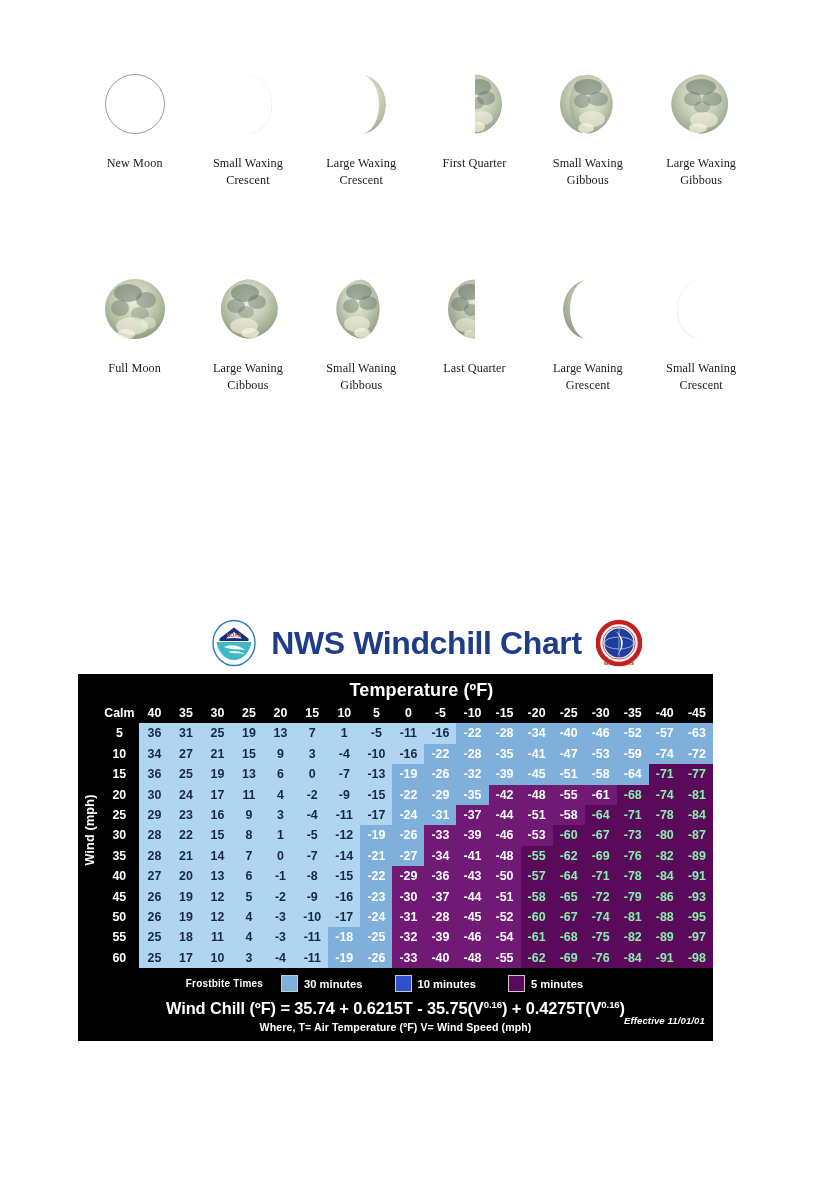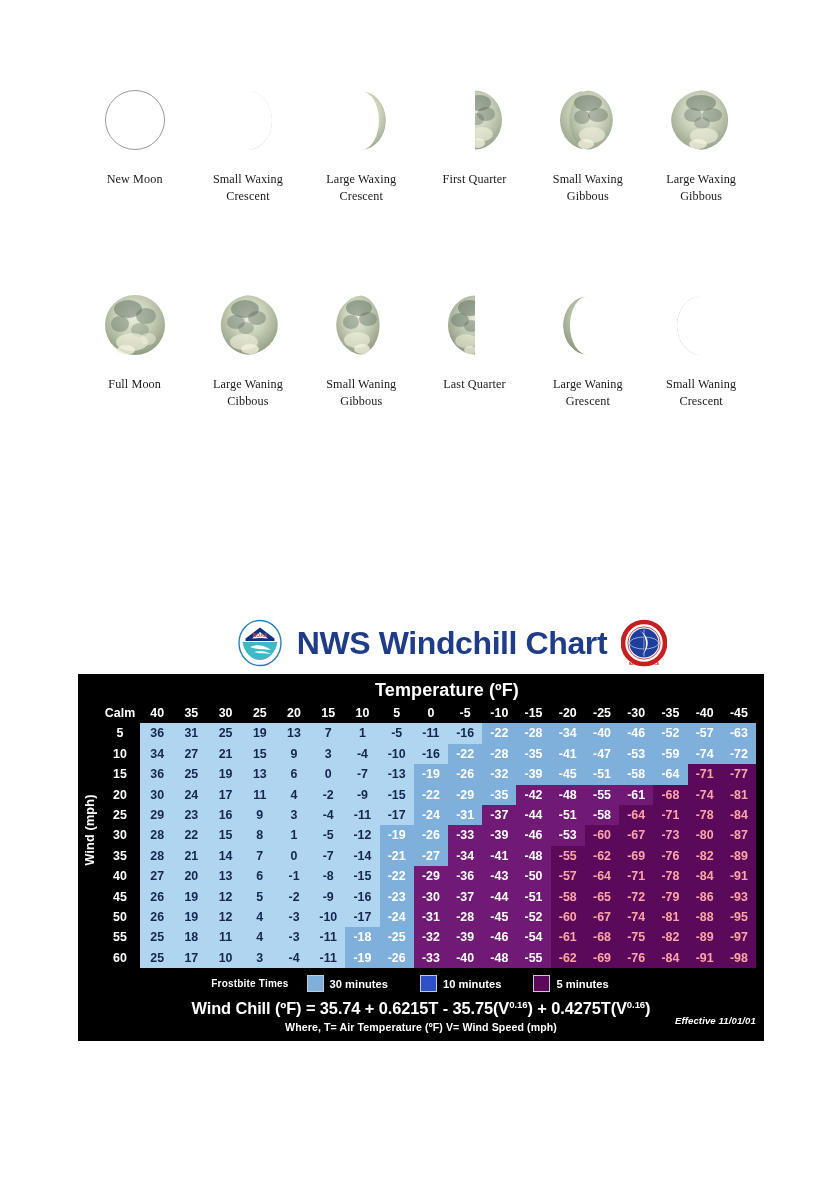--- a/index.html
+++ b/index.html
@@ -12,7 +12,7 @@
   }
 
   
-  #moon-section { position:absolute; left:78px; top:78px; width:680px; }
+  #moon-section { position:absolute; left:78px; top:62px; width:680px; }
   .moon-row { display:flex; width:680px; }
   .moon-cell { width:113.3px; display:flex; flex-direction:column; align-items:center; }
   .moon-art-wrap { height:84px; display:flex; align-items:center; justify-content:center; }

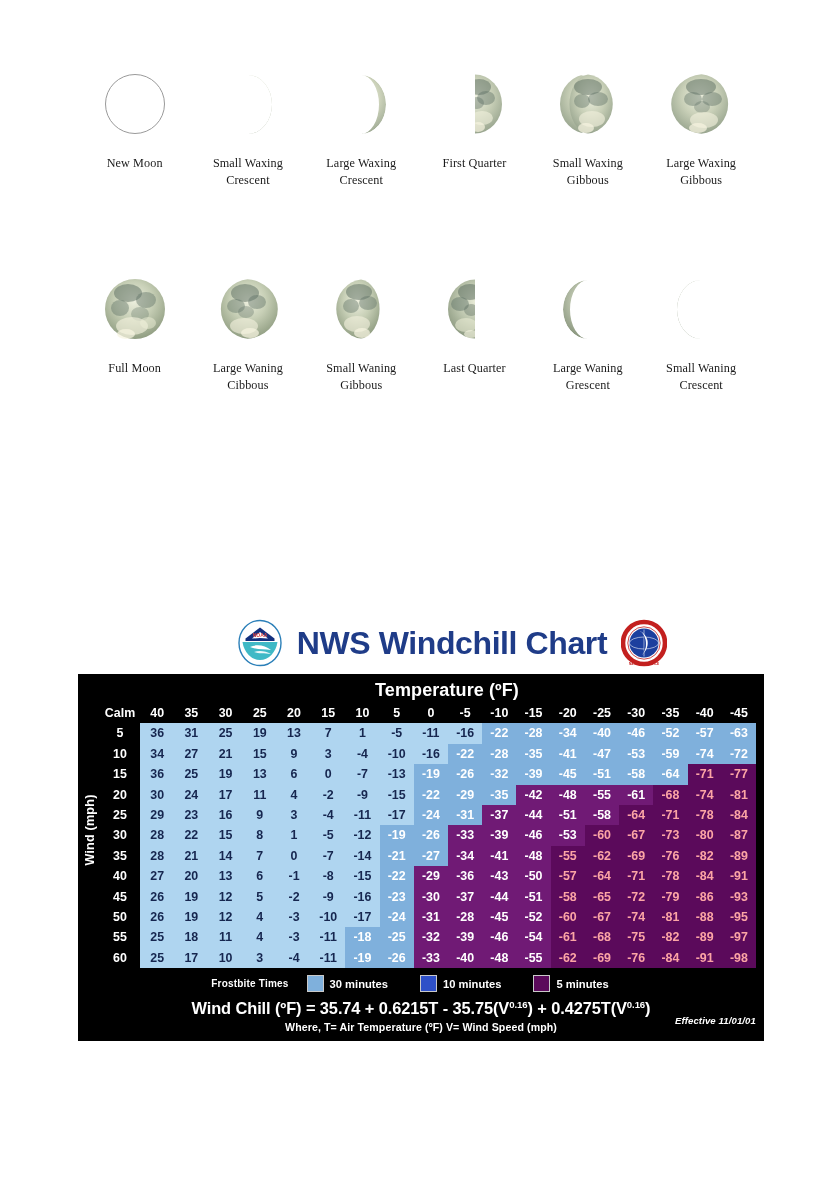--- a/index.html
+++ b/index.html
@@ -25,7 +25,7 @@
   svg.moon { display:block; }
 
   
-  #windchill { position:absolute; left:78px; top:612px; width:686px; }
+  #windchill { position:absolute; left:78px; top:612px; width:635px; }
 
   #wc-title-bar {
     background:#ffffff; height:62px;

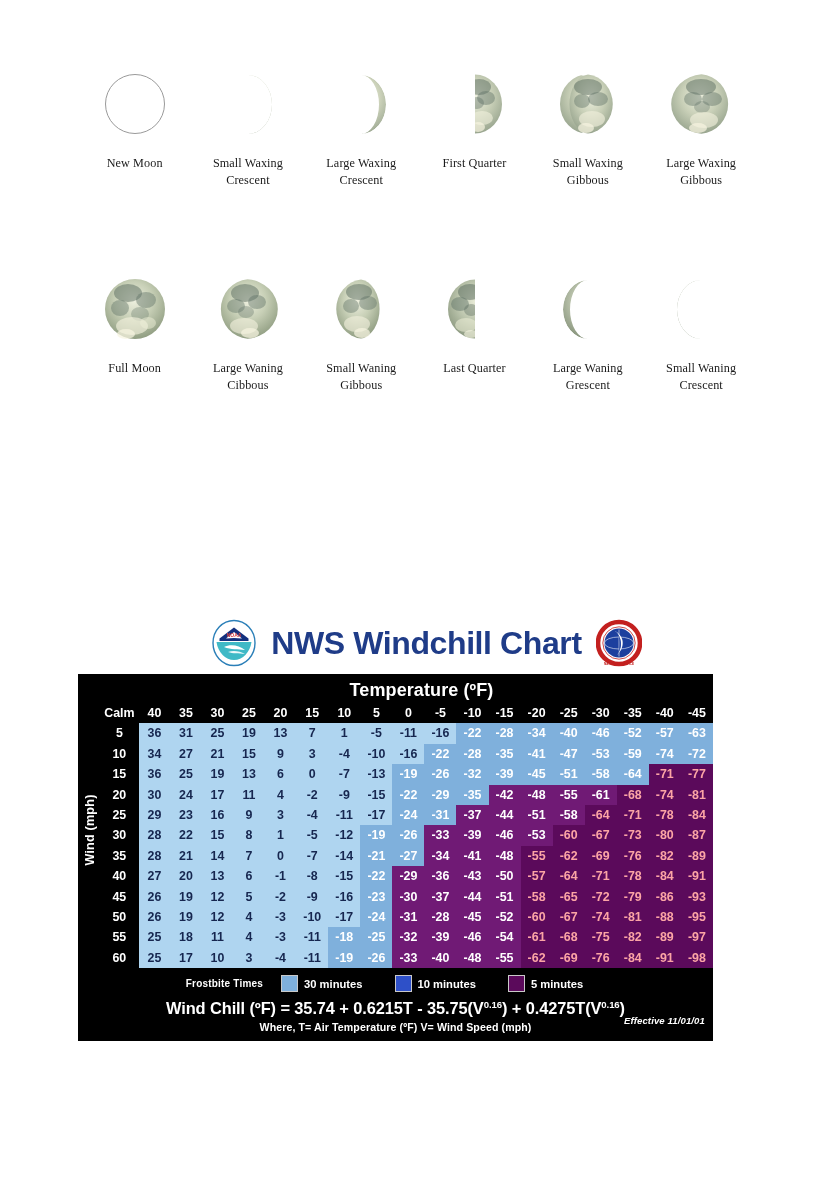--- a/index.html
+++ b/index.html
@@ -70,7 +70,7 @@
   td.z30 { background:#AFD5F0; color:#16264F; }
   td.z30b { background:#7FB0DC; color:#ffffff; }
   td.z10 { background:#701a75; color:#ffffff; }
-  td.z5  { background:#5B0A5B; color:#fca5a5; }
+  td.z5  { background:#5B0A5B; color:#86efac; }
 
   #legend {
     display:flex; align-items:center; justify-content:center;

